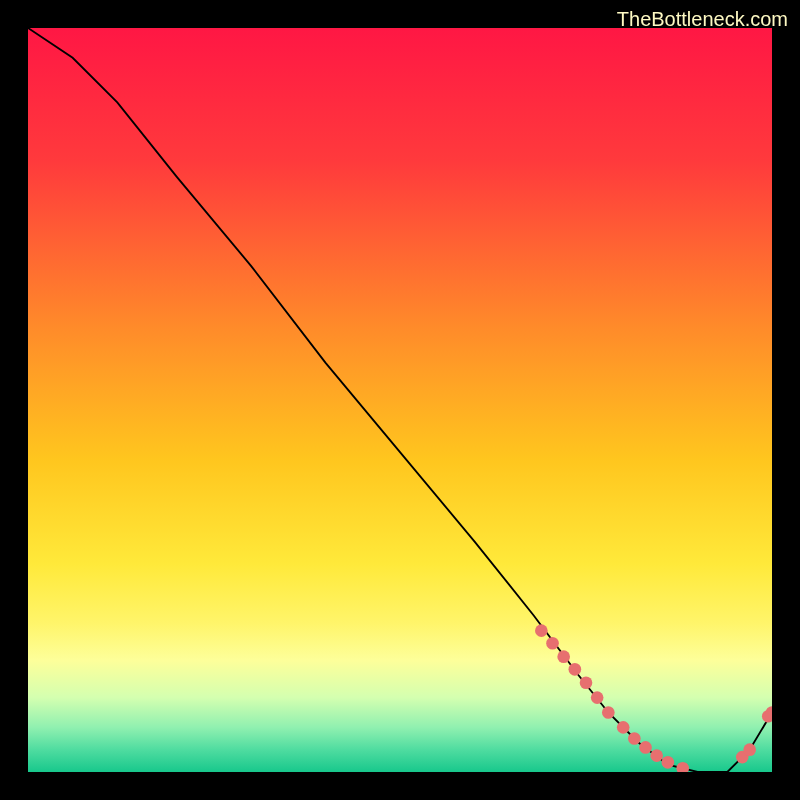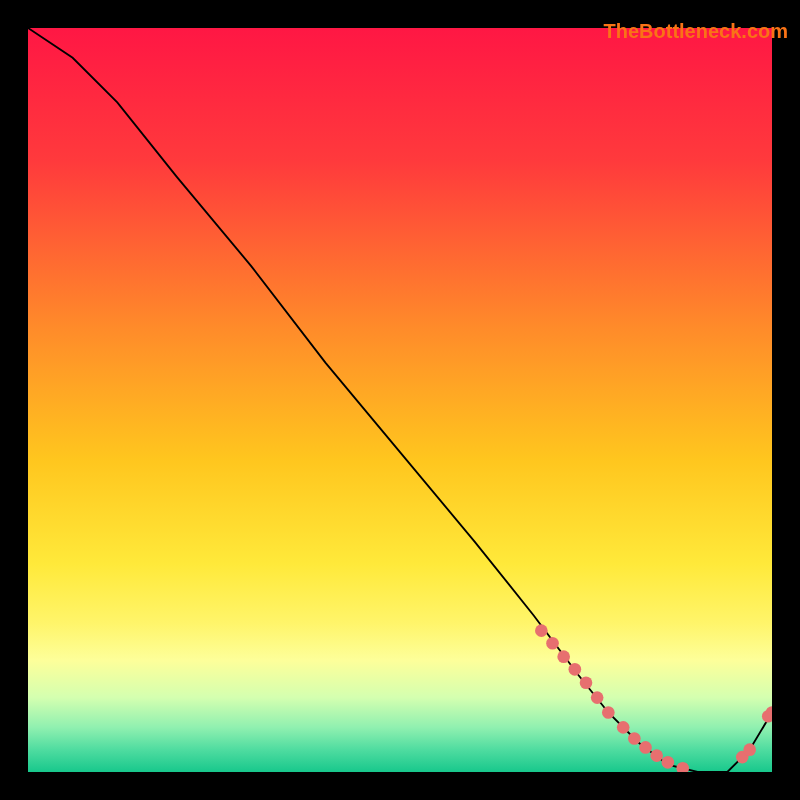--- a/index.html
+++ b/index.html
@@ -13,12 +13,12 @@
   }
   .watermark {
     position: absolute;
-    top: 20px;
+    top: 8px;
     right: 12px;
-    color: #f97316;
+    color: #fef9c3;
     font-size: 20px;
     z-index: 10;
-    font-weight: 700;
+    font-weight: 400;
   }
   .plot-area {
     position: absolute;

